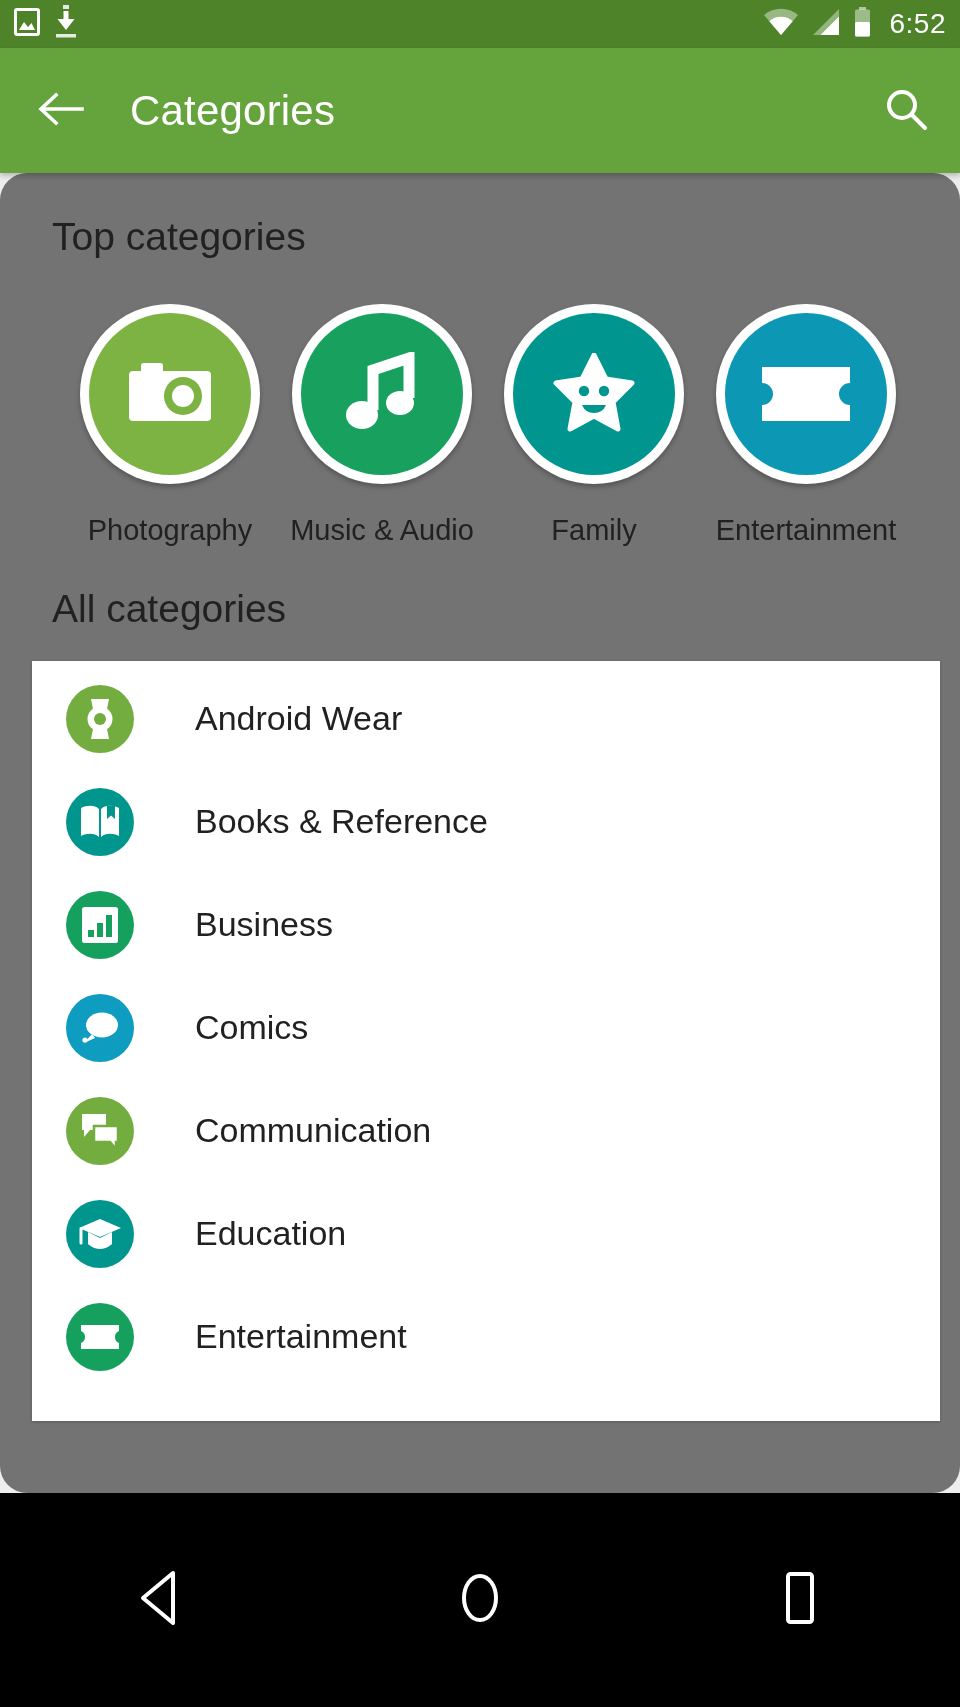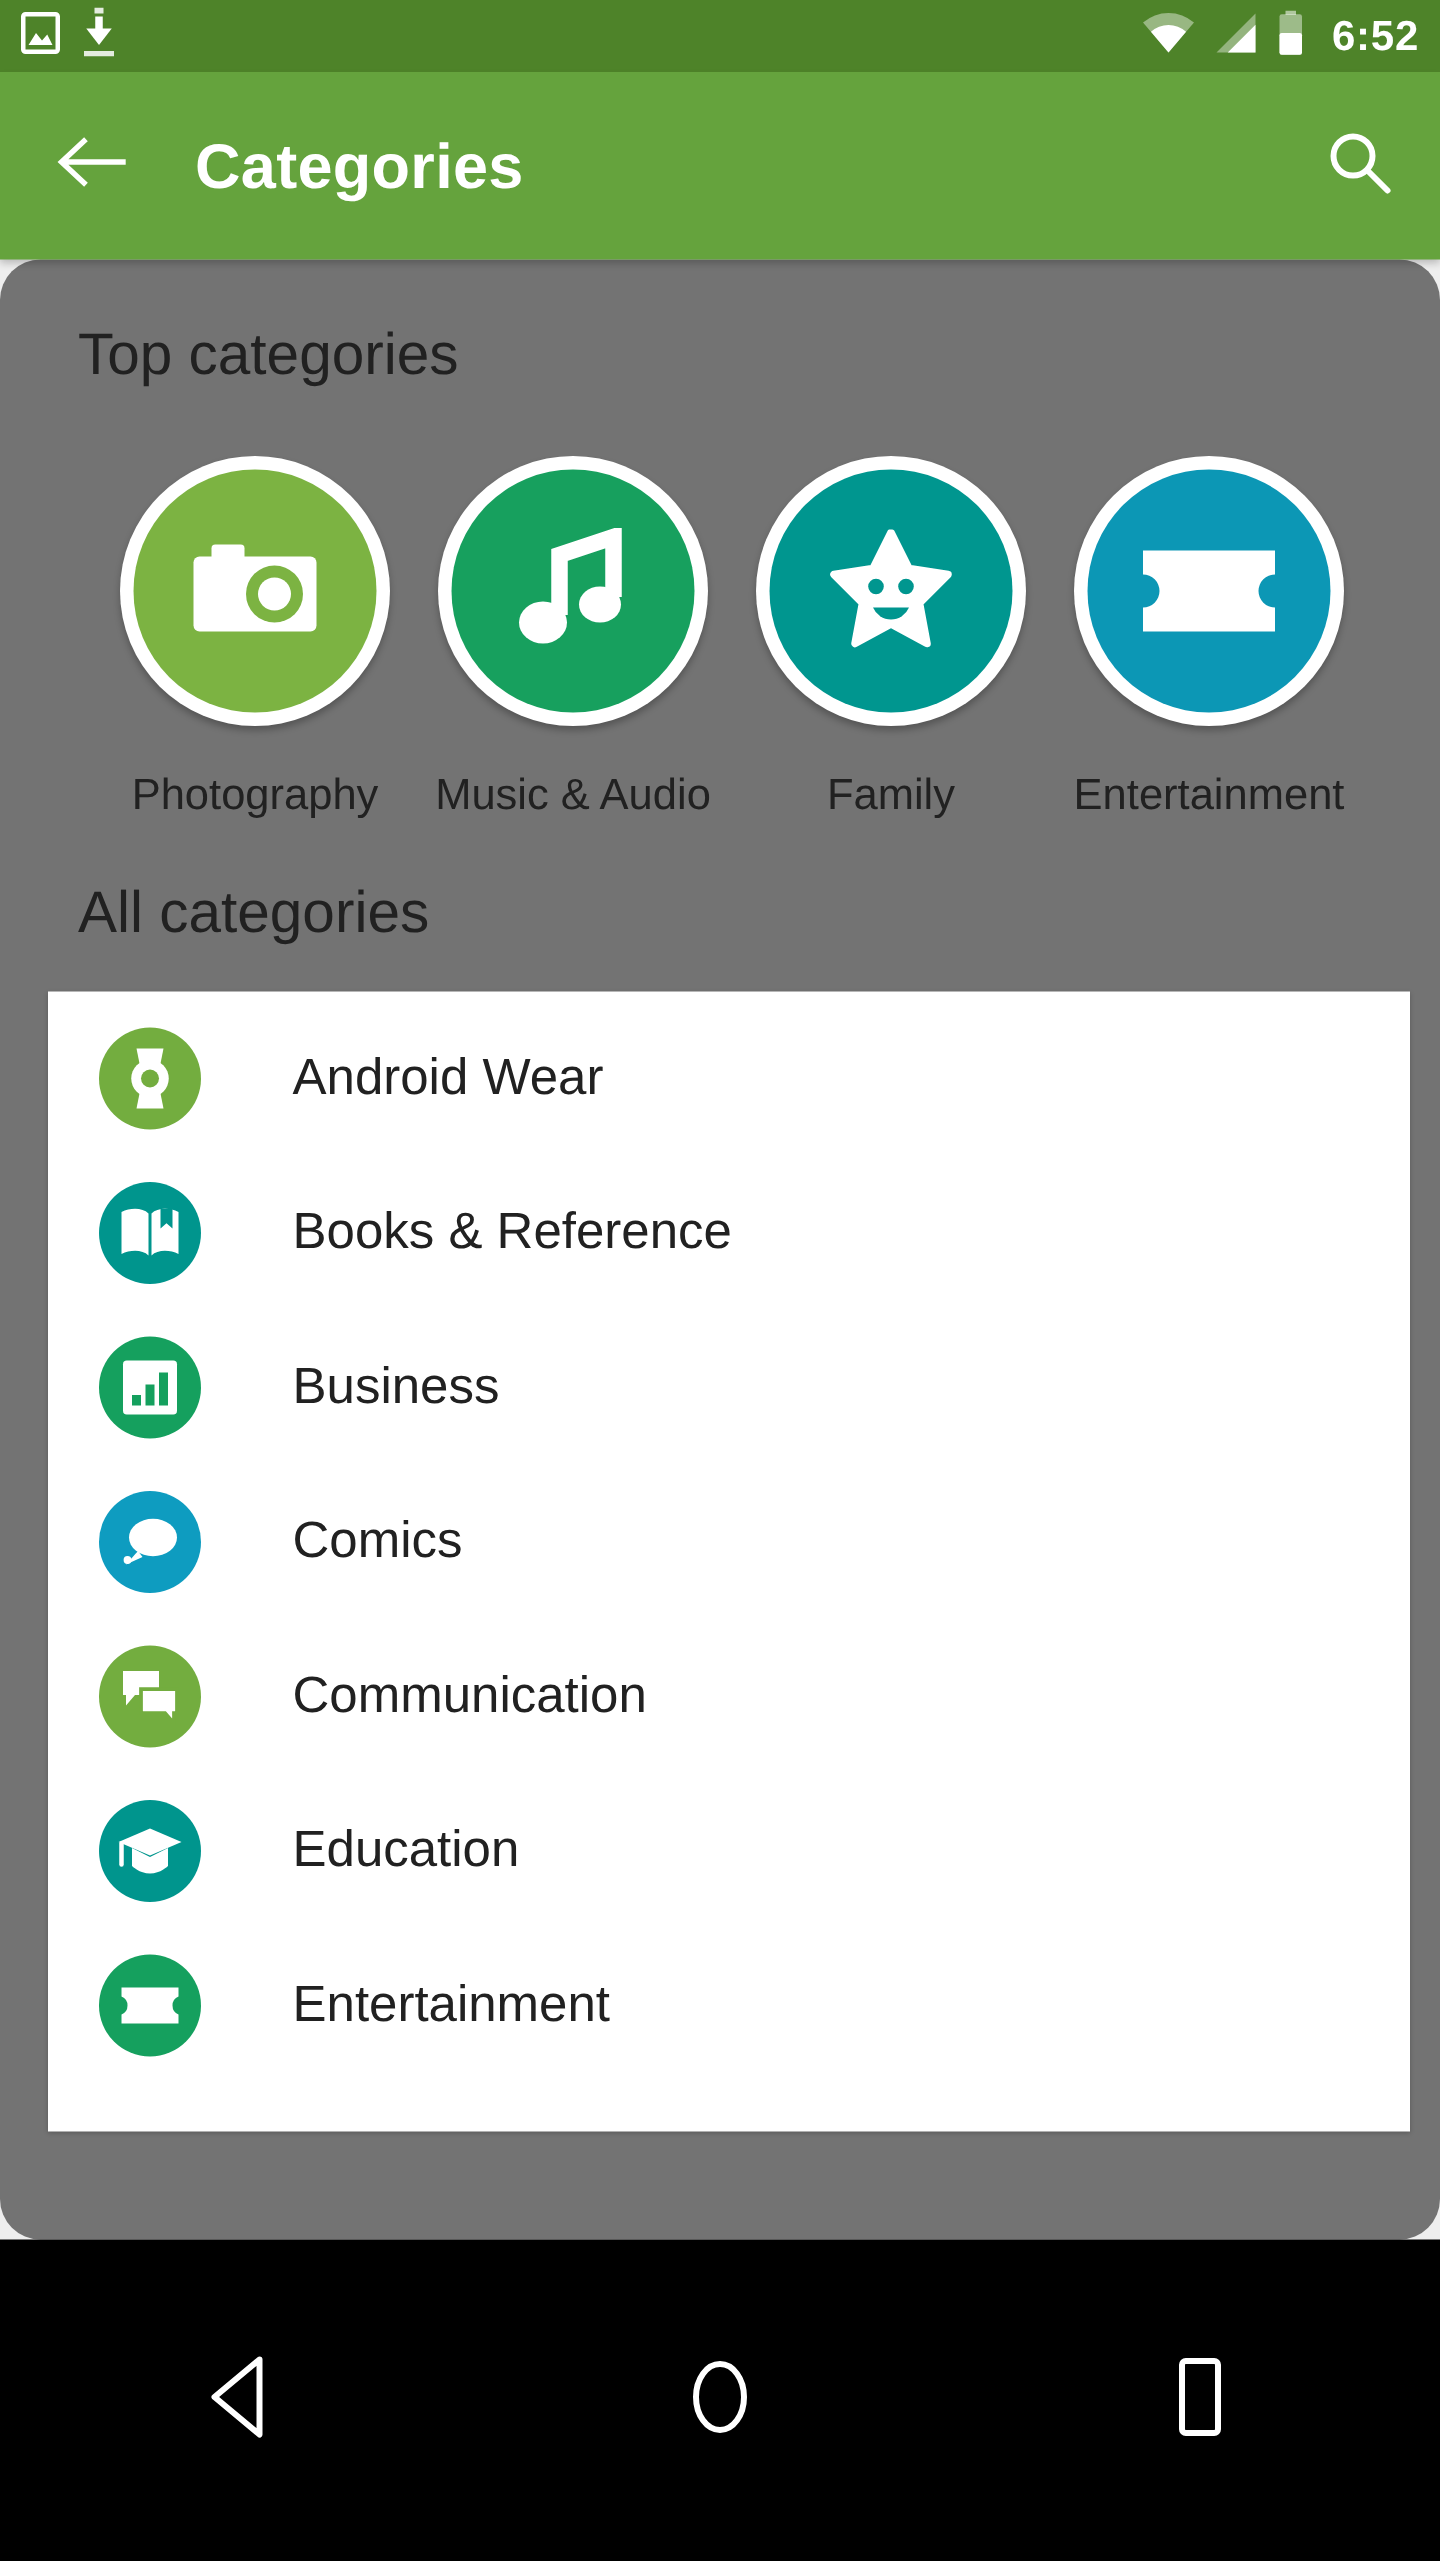--- a/index.html
+++ b/index.html
@@ -30,7 +30,7 @@
   #status-clock {
     color:#ffffff;
     font-size:28px;
-    font-weight:bold;
+    font-weight:normal;
     letter-spacing:0.5px;
     margin-left:6px;
   }

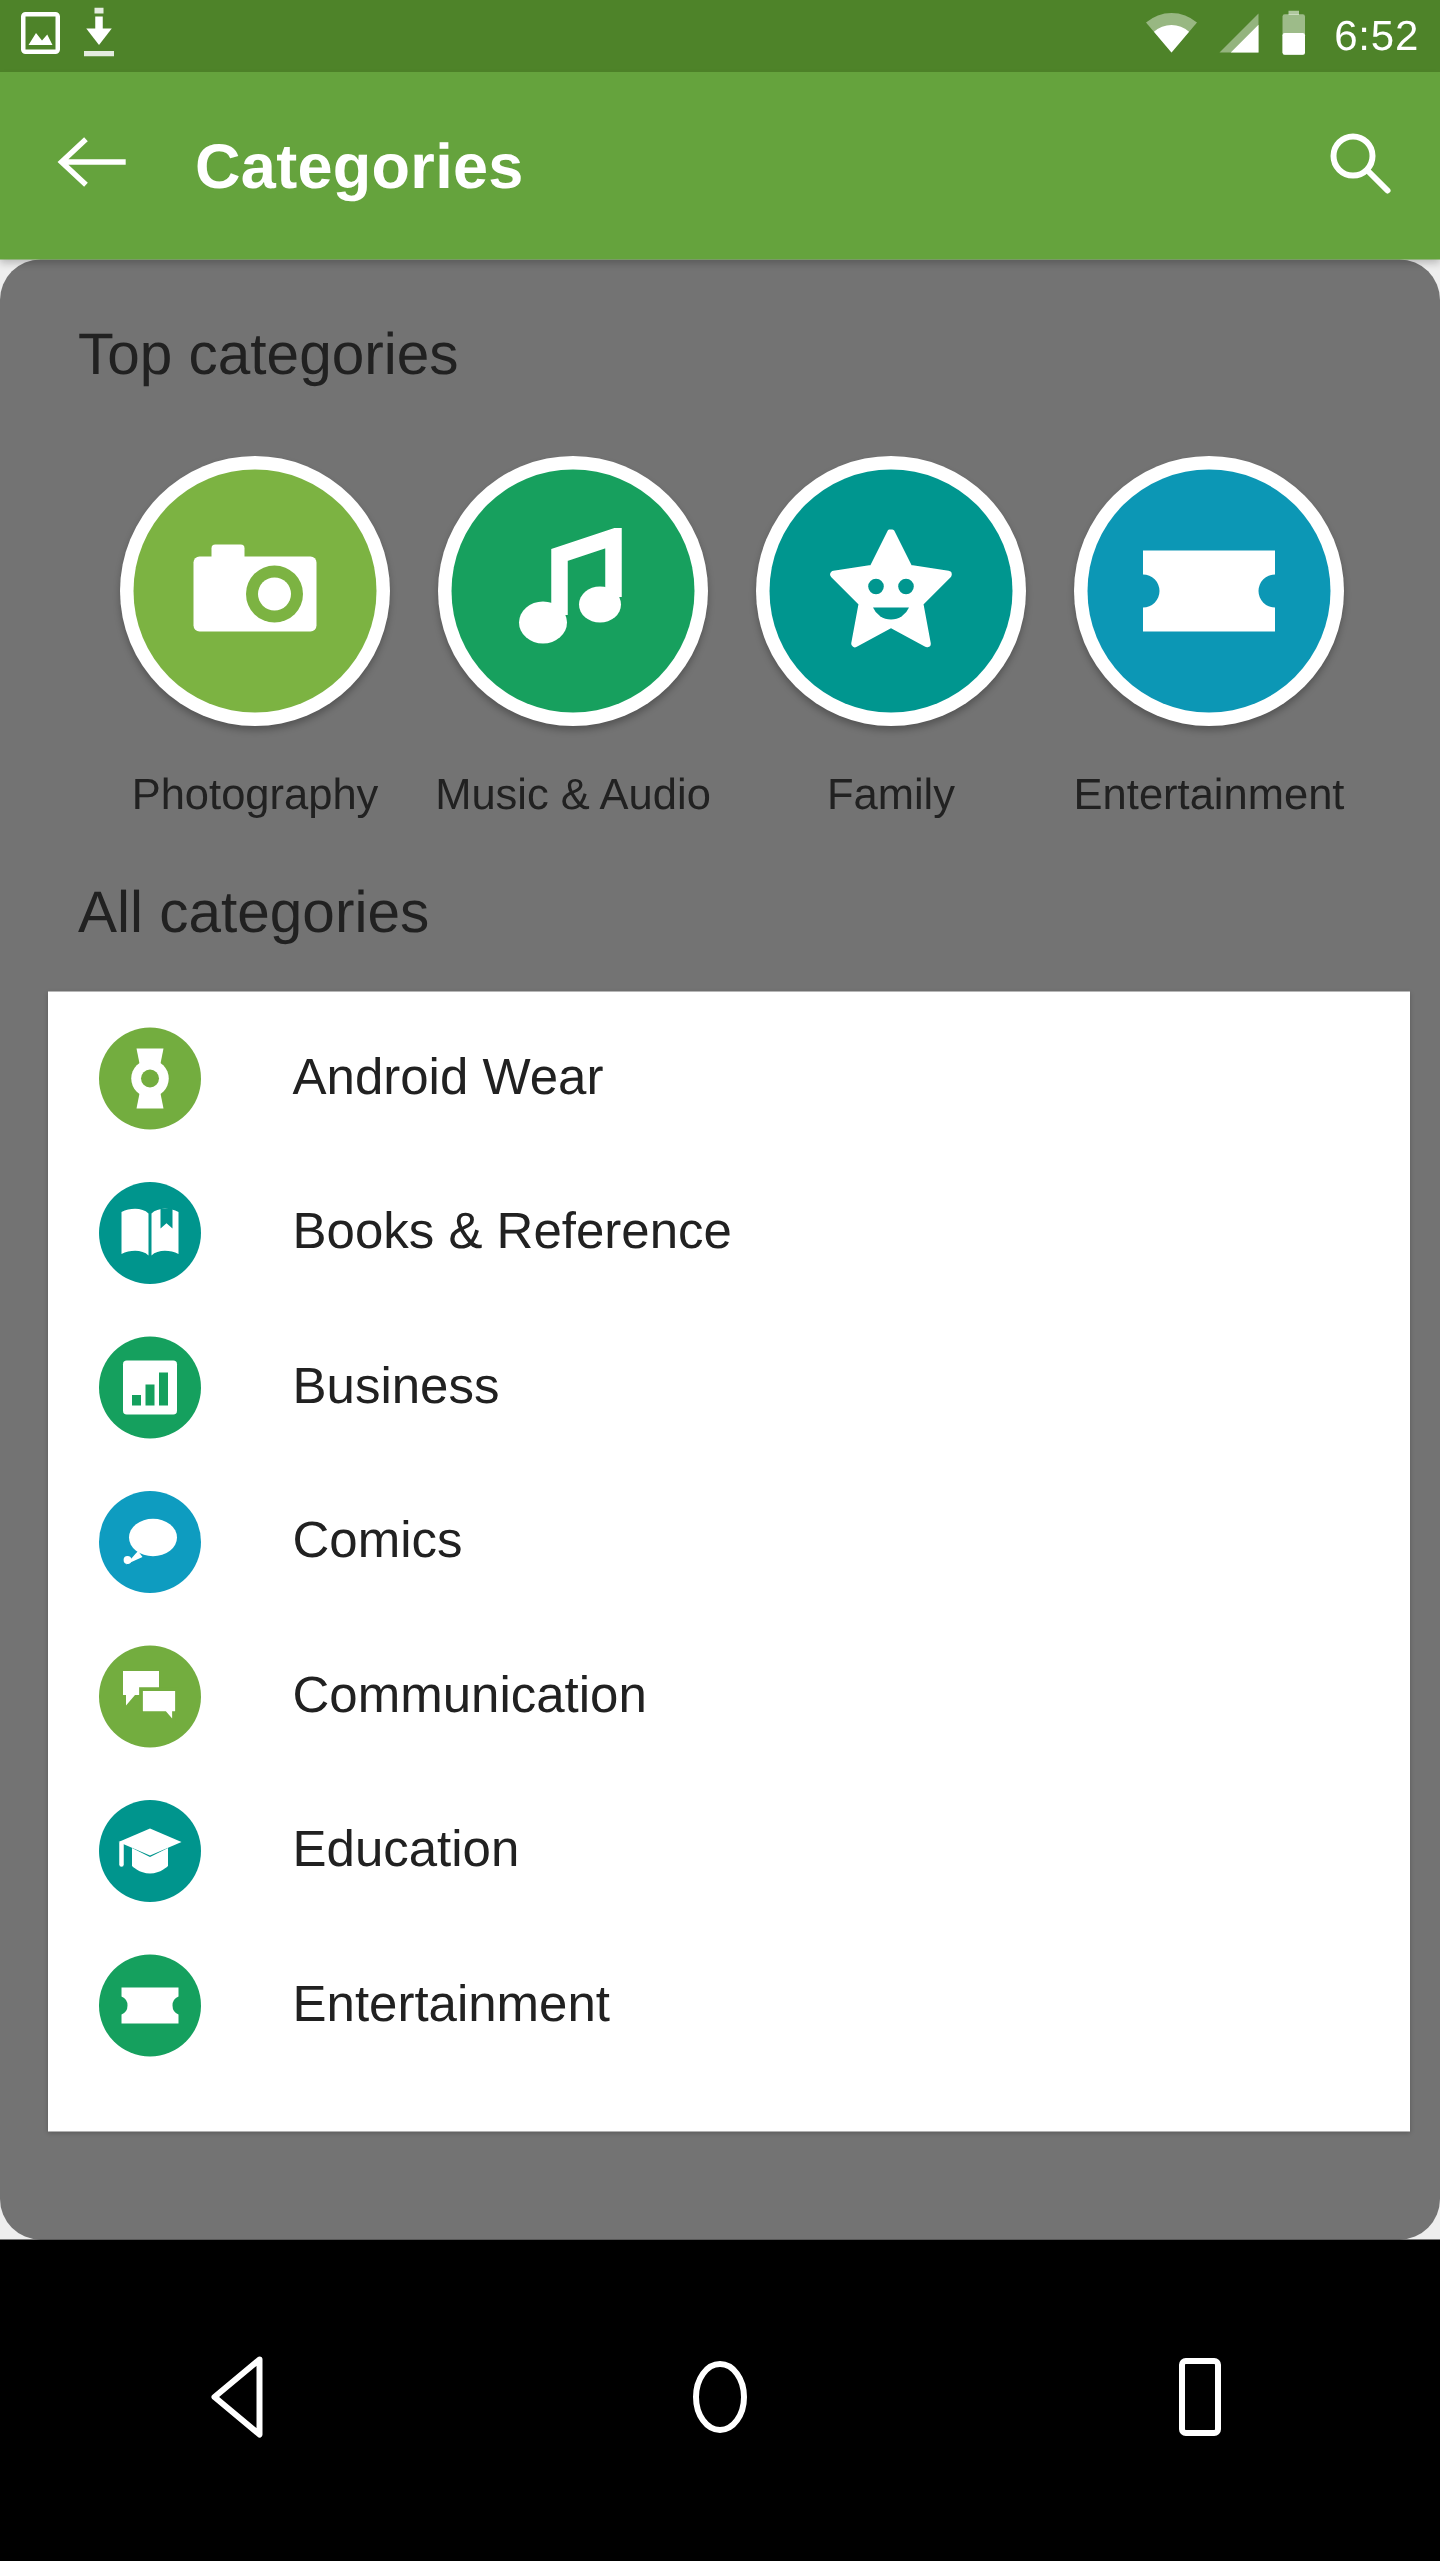--- a/index.html
+++ b/index.html
@@ -56,7 +56,7 @@
   #toolbar-title {
     color:#ffffff;
     font-size:42px;
-    font-weight:bold;
+    font-weight:normal;
     margin-left:42px;
     letter-spacing:0.2px;
     white-space:nowrap;

